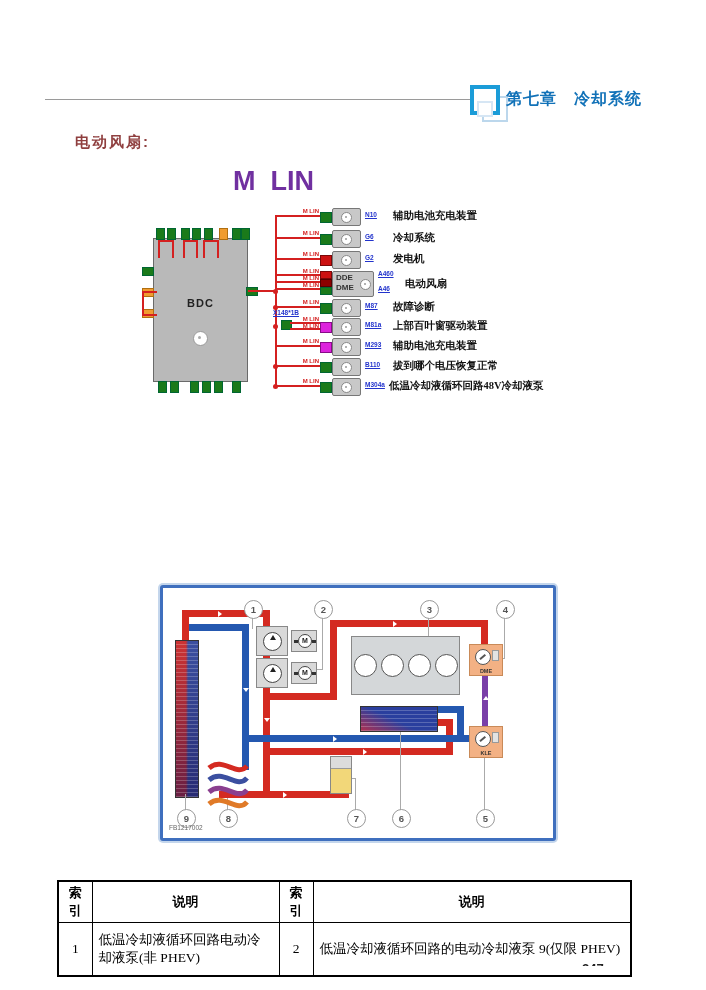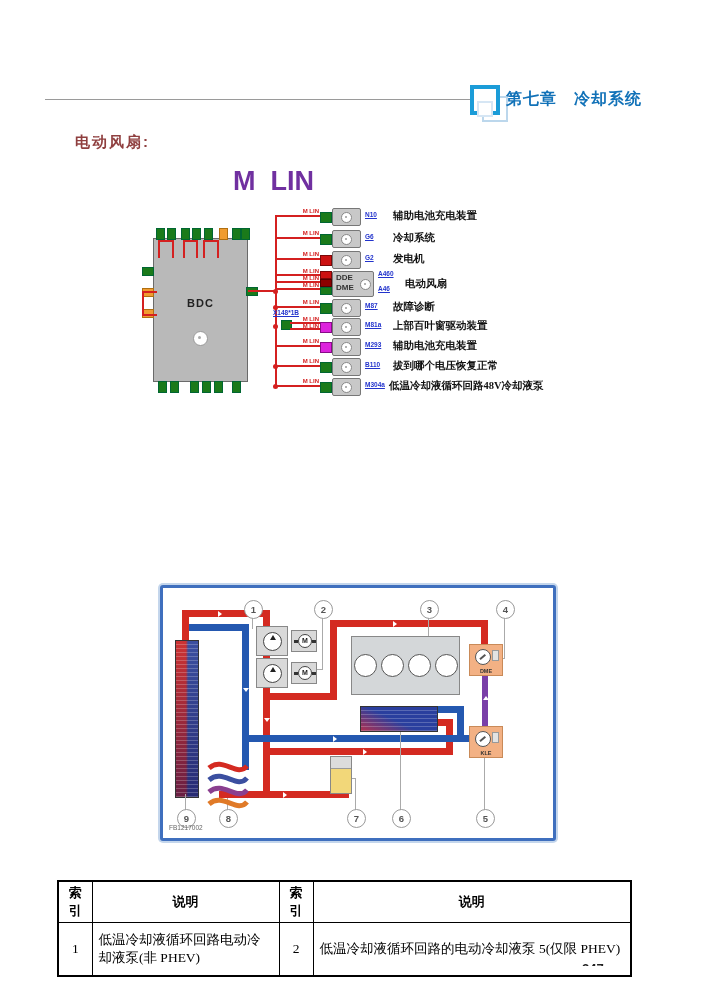--- a/index.html
+++ b/index.html
@@ -385,7 +385,7 @@
       <td class="tc-center">1</td>
       <td>低温冷却液循环回路电动冷却液泵(非 PHEV)</td>
       <td class="tc-center">2</td>
-      <td>低温冷却液循环回路的电动冷却液泵 5(仅限 PHEV)</td>
+      <td>低温冷却液循环回路的电动冷却液泵 9(仅限 PHEV)</td>
     </tr>
   </tbody>
     </table>

